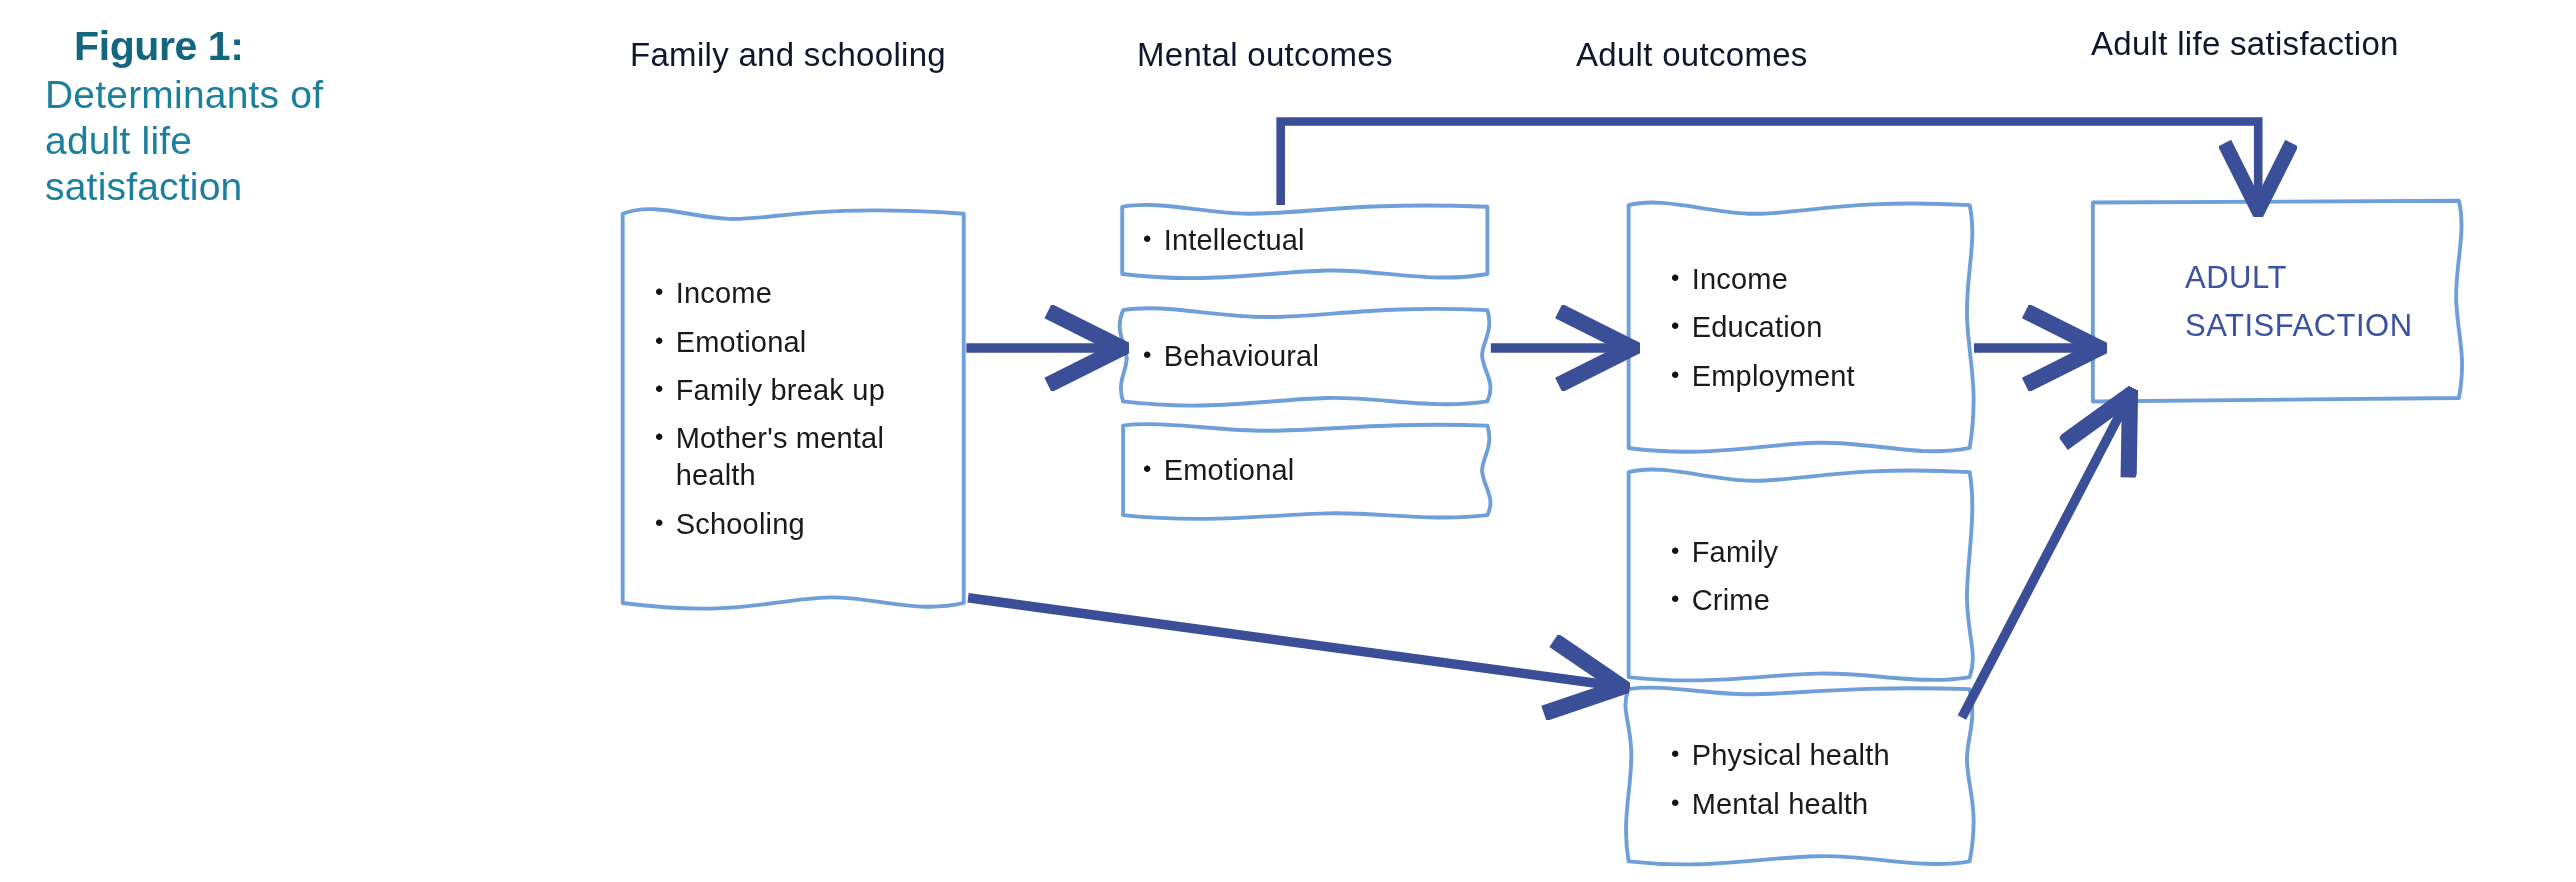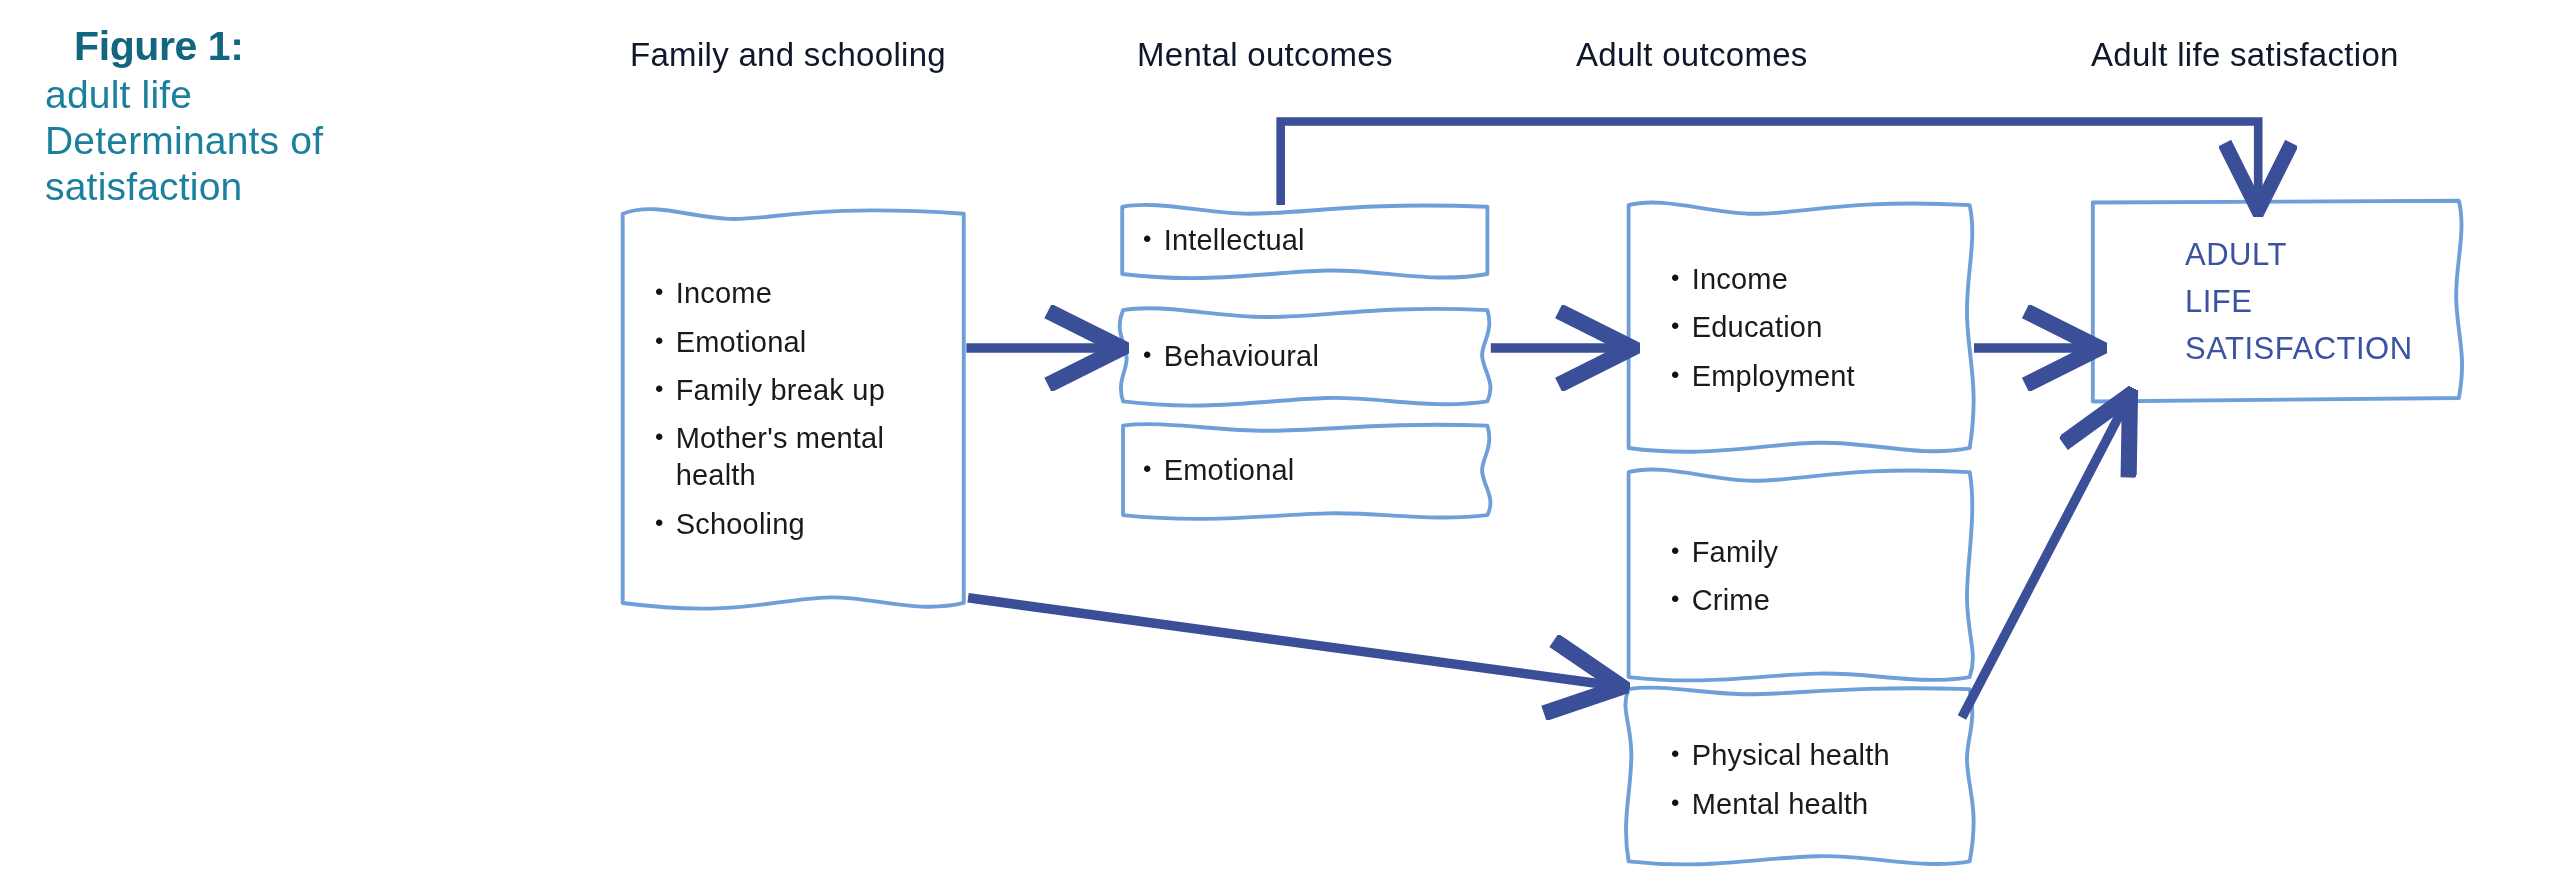--- a/index.html
+++ b/index.html
@@ -78,7 +78,7 @@
   <div class="col-head" style="left:630px;top:36px;">Family and schooling</div>
   <div class="col-head" style="left:1137px;top:36px;">Mental outcomes</div>
   <div class="col-head" style="left:1576px;top:36px;">Adult outcomes</div>
-  <div class="col-head" style="left:2091px;top:36px;">Adult life satisfaction</div>
+  <div class="col-head" style="left:2091px;top:25px;">Adult life satisfaction</div>
 
   <svg id="wire" viewBox="0 0 2991 1025">
     <defs>

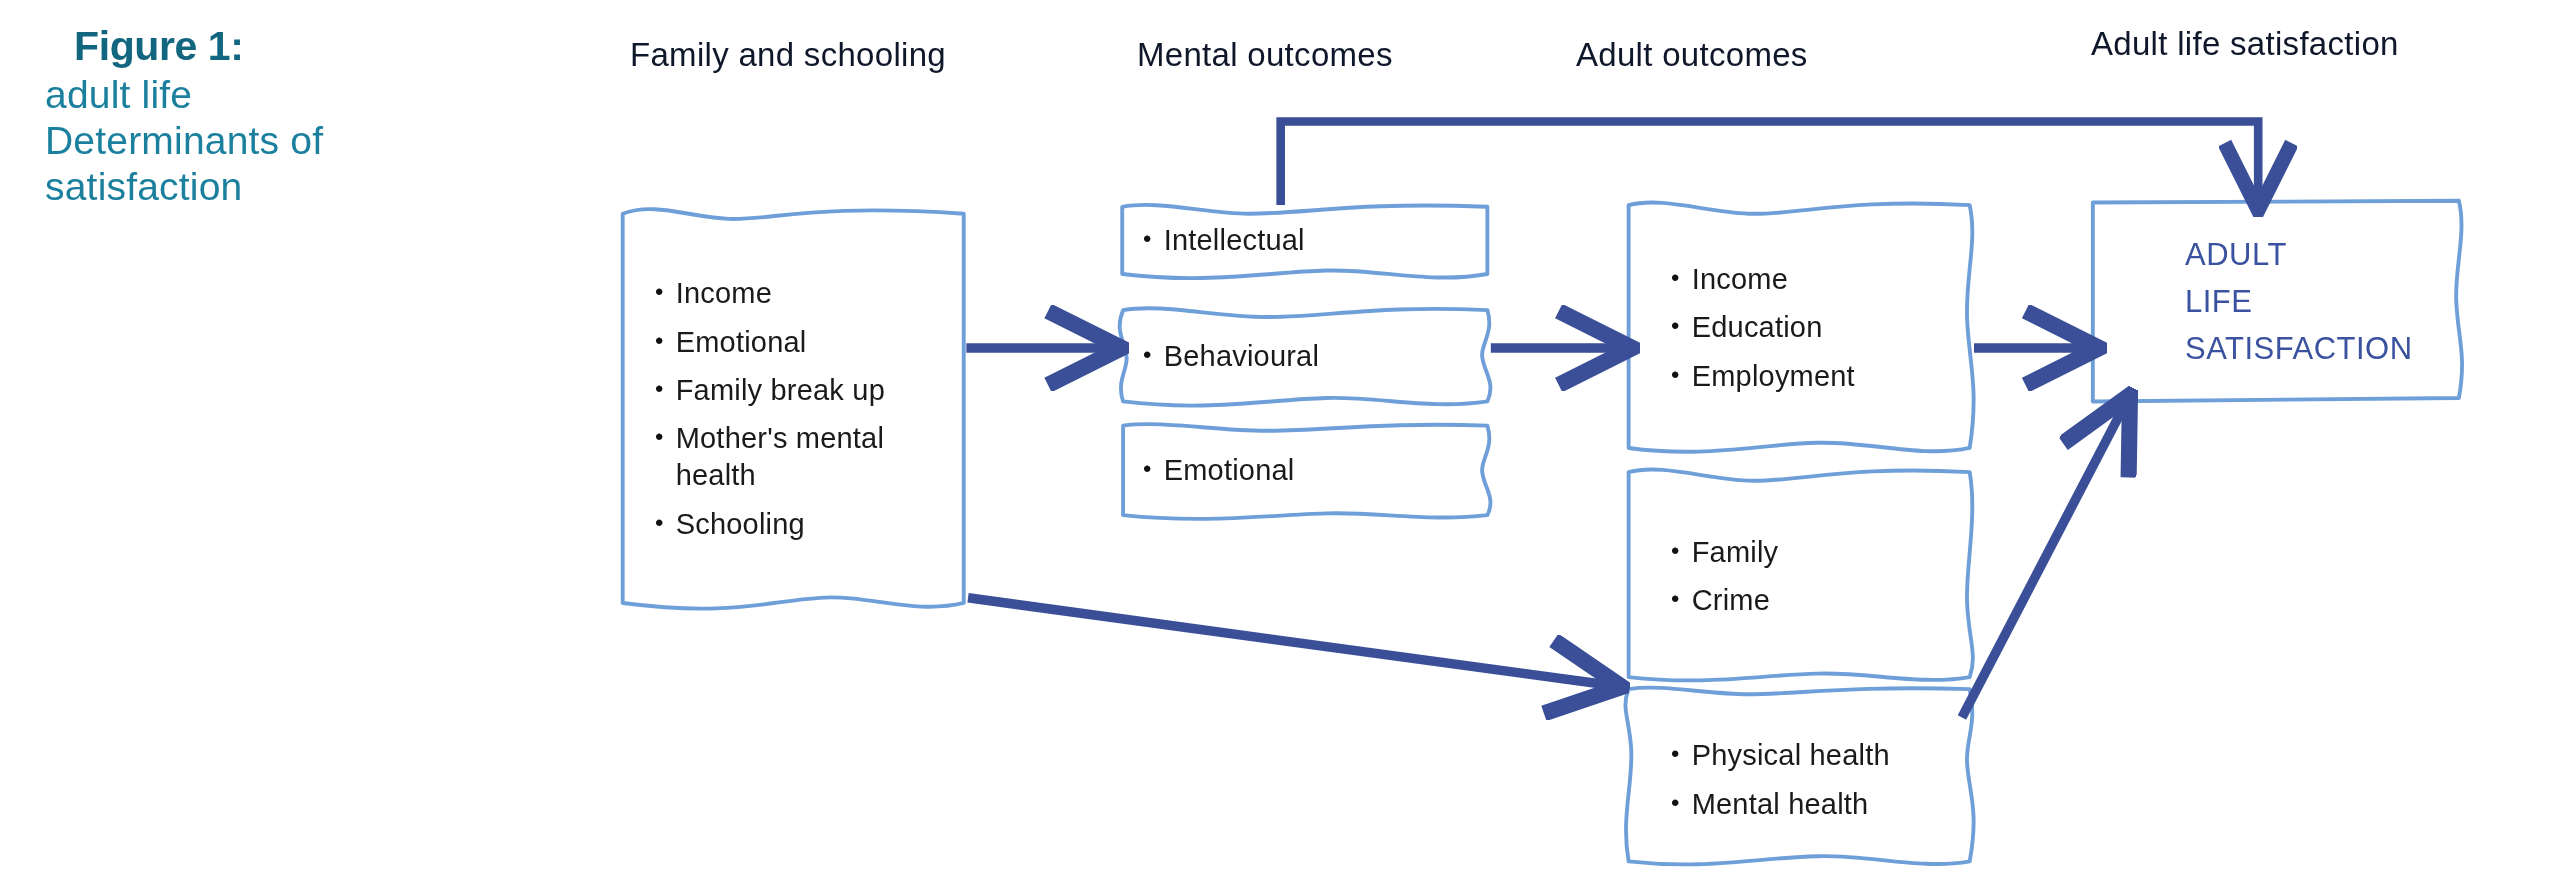--- a/index.html
+++ b/index.html
@@ -69,8 +69,8 @@
   <div id="caption">
     <div class="fig-num">Figure 1:</div>
     <div class="fig-sub">
+      <span class="fig-num-line">Determinants of</span>
       <span class="fig-num-line">adult life</span>
-      <span class="fig-num-line">Determinants of</span>
       <span class="fig-num-line">satisfaction</span>
     </div>
   </div>

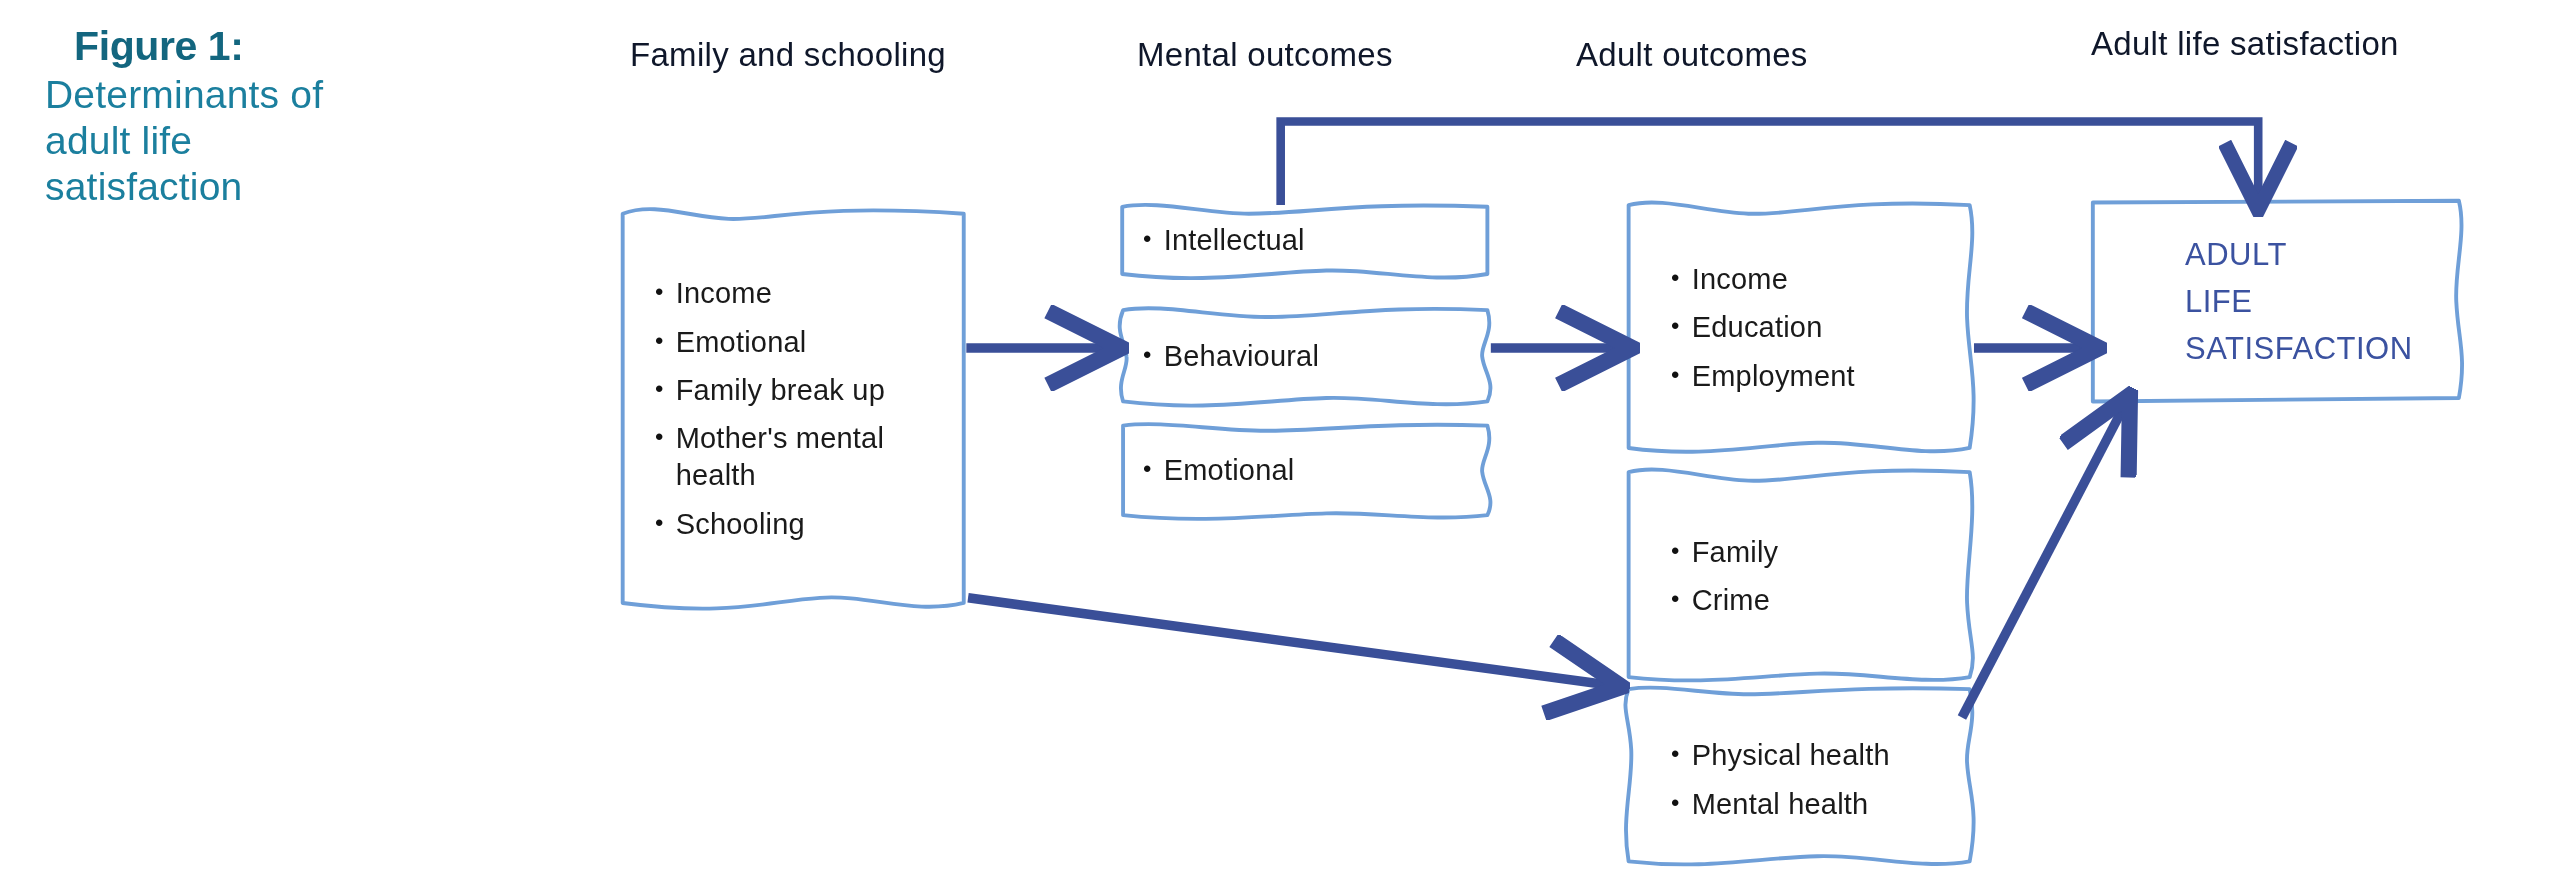--- a/index.html
+++ b/index.html
@@ -276,7 +276,6 @@
   <div class="node" id="node-als" style="left:2093px;top:202px;width:366px;height:199px;">
     <div class="als-wrap">
       <div class="als-line">ADULT</div>
-      <div class="als-line">LIFE</div>
       <div class="als-line">SATISFACTION</div>
     </div>
   </div>

